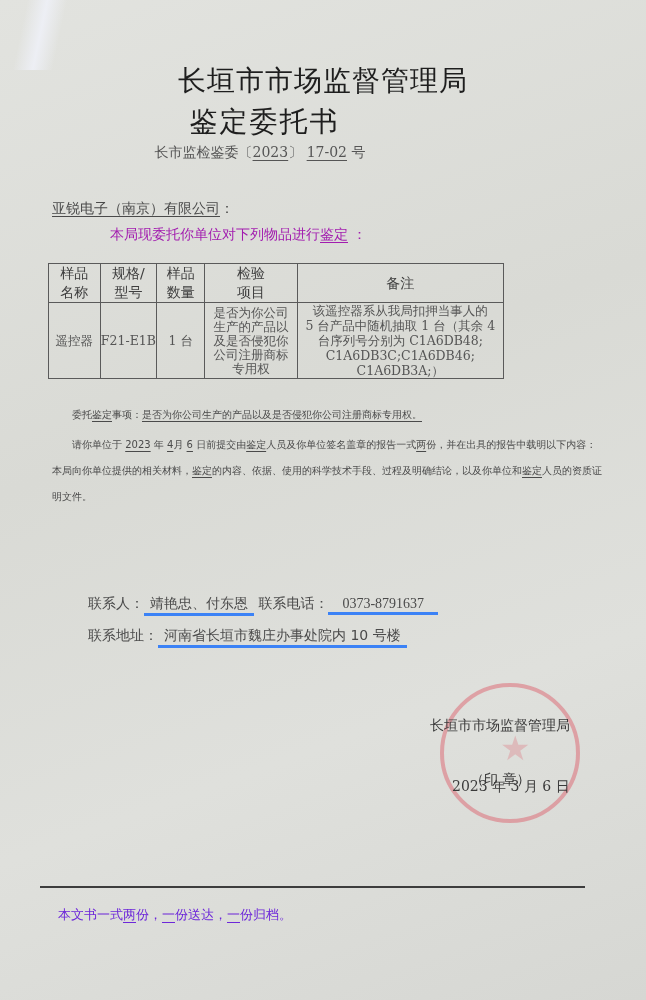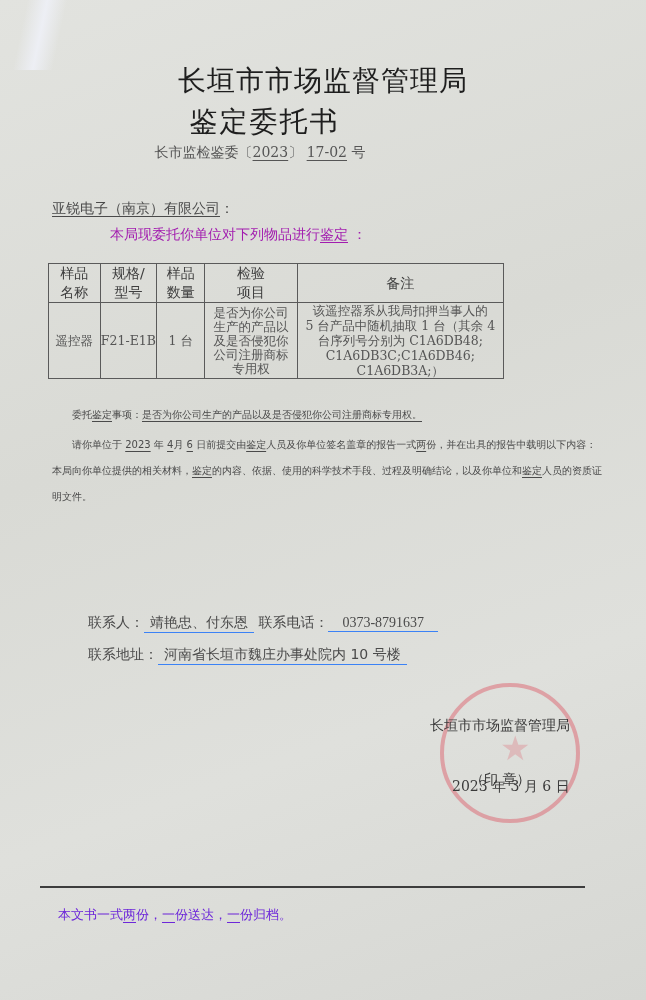--- a/index.html
+++ b/index.html
@@ -42,7 +42,7 @@
   .p2 { left: 52px; top: 432px; width: 550px; white-space: normal; }
   .contact1 { left: 88px; top: 595px; font-size: 14px; color: #4a4a4a; }
   .contact2 { left: 88px; top: 627px; font-size: 14px; color: #4a4a4a; text-align: center; }
-  .fill { display: inline-block; border-bottom: 1px solid #3b82f6; padding: 0 6px; margin-top: 19px; }
+  .fill { display: inline-block; border-bottom: 3px solid #3b82f6; padding: 0 6px; }
   .stamp {
     position: absolute; left: 440px; top: 683px; width: 132px; height: 132px;
     border-radius: 50%; border: 4px solid rgba(220,110,120,0.55);

